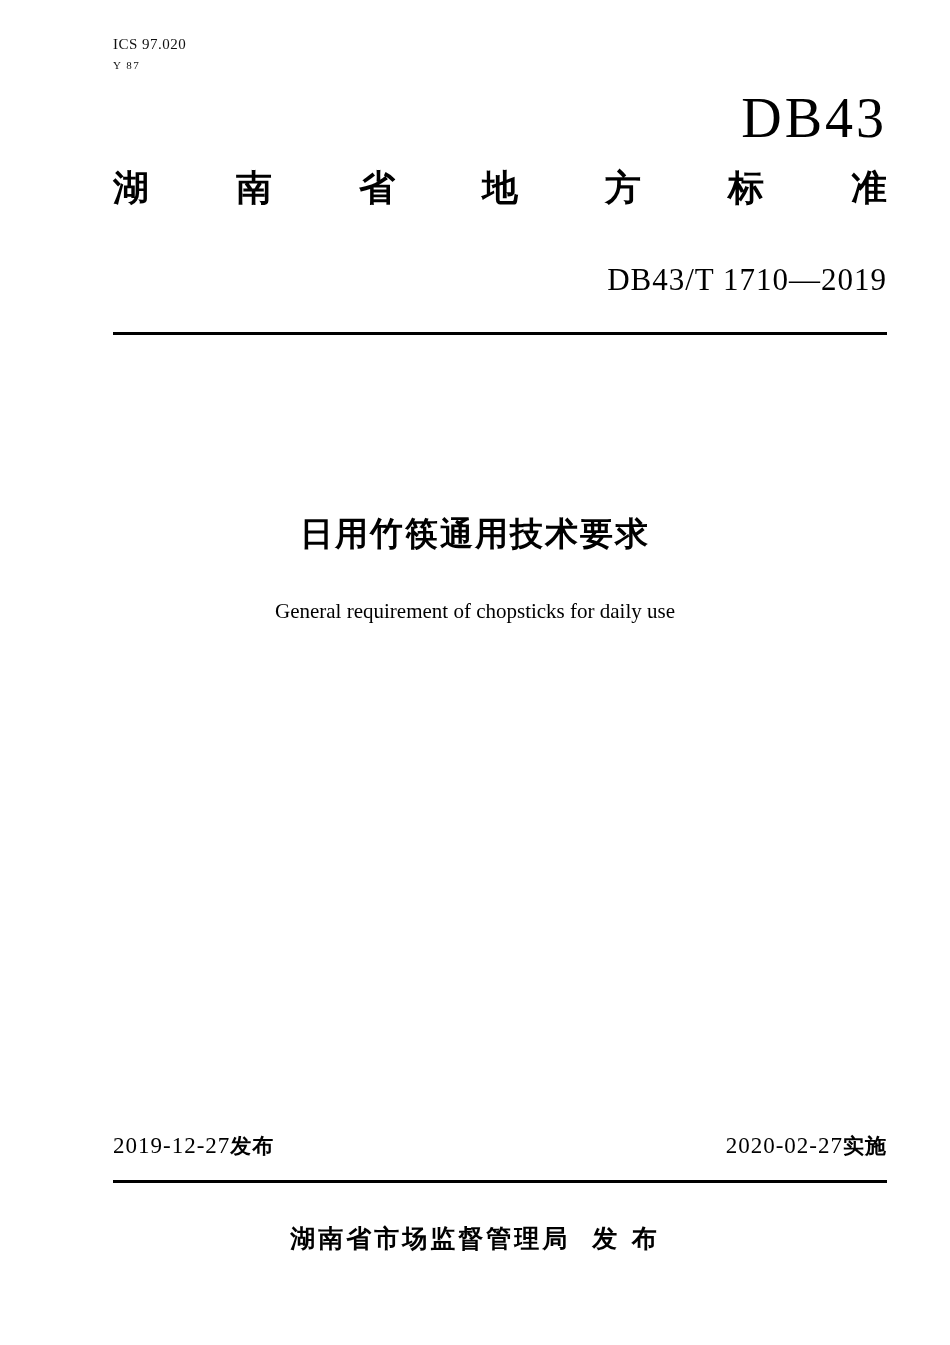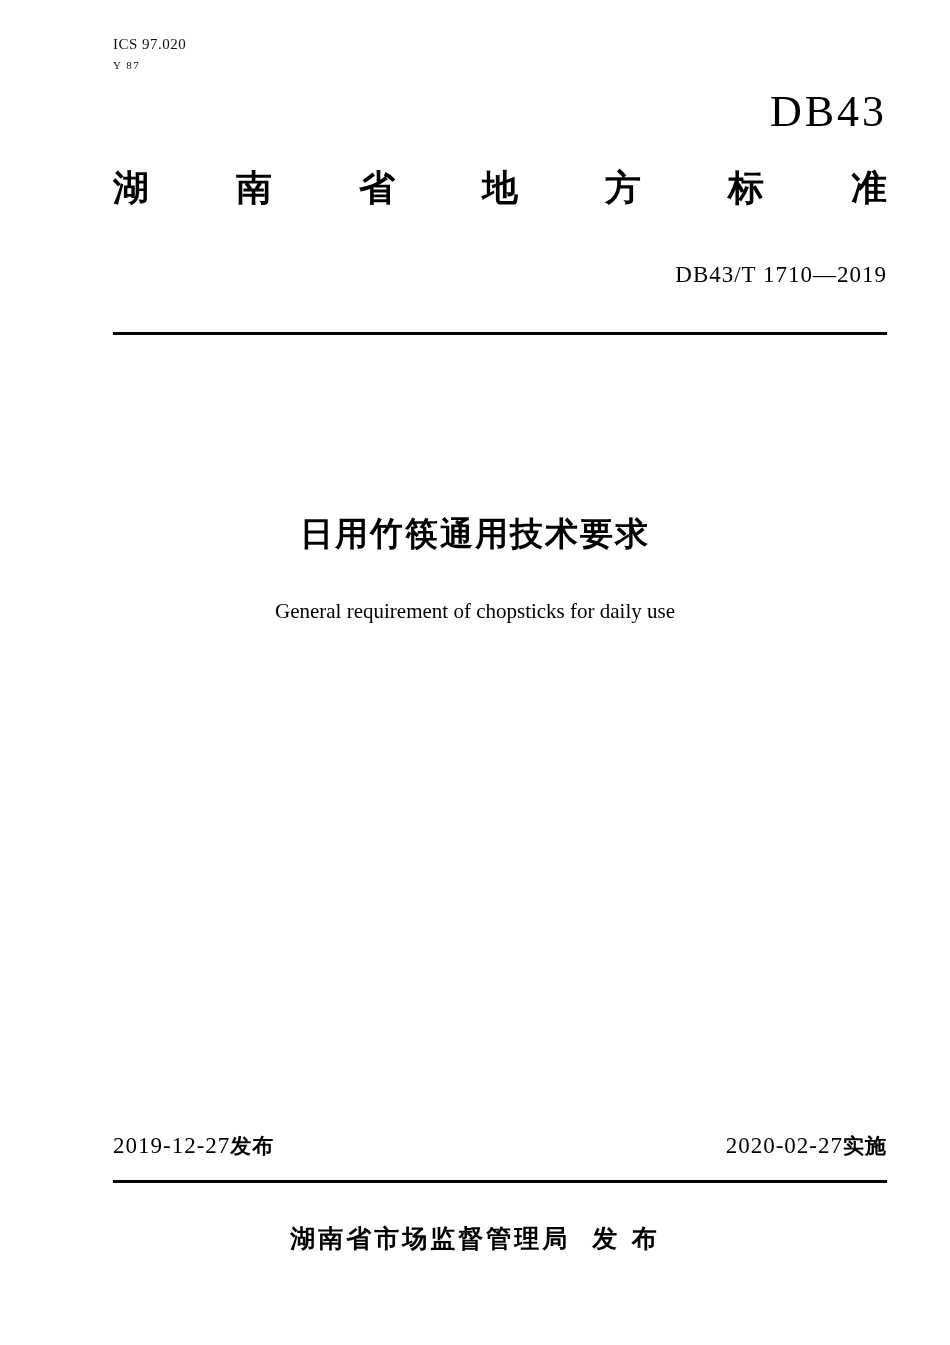--- a/index.html
+++ b/index.html
@@ -50,7 +50,7 @@
     right: 63px;
     top: 90px;
     font-family: "Liberation Serif", serif;
-    font-size: 44px;
+    font-size: 56px;
     letter-spacing: 3px;
     line-height: 1;
     color: #000;

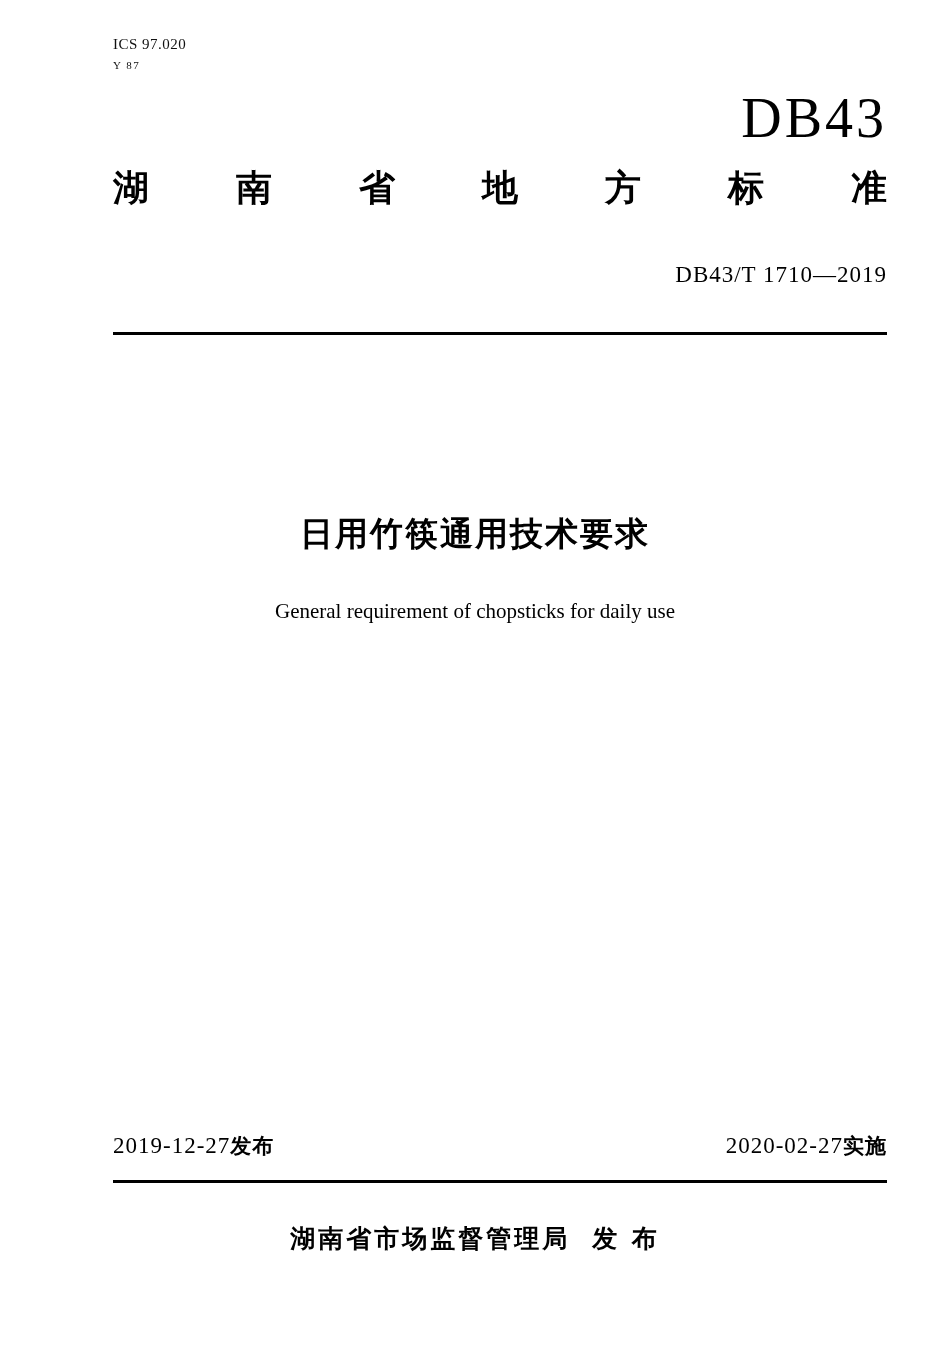--- a/index.html
+++ b/index.html
@@ -80,7 +80,7 @@
     right: 63px;
     top: 262px;
     font-family: "Liberation Serif", serif;
-    font-size: 23px;
+    font-size: 31px;
     letter-spacing: 1px;
     color: #000;
     text-align: center;

